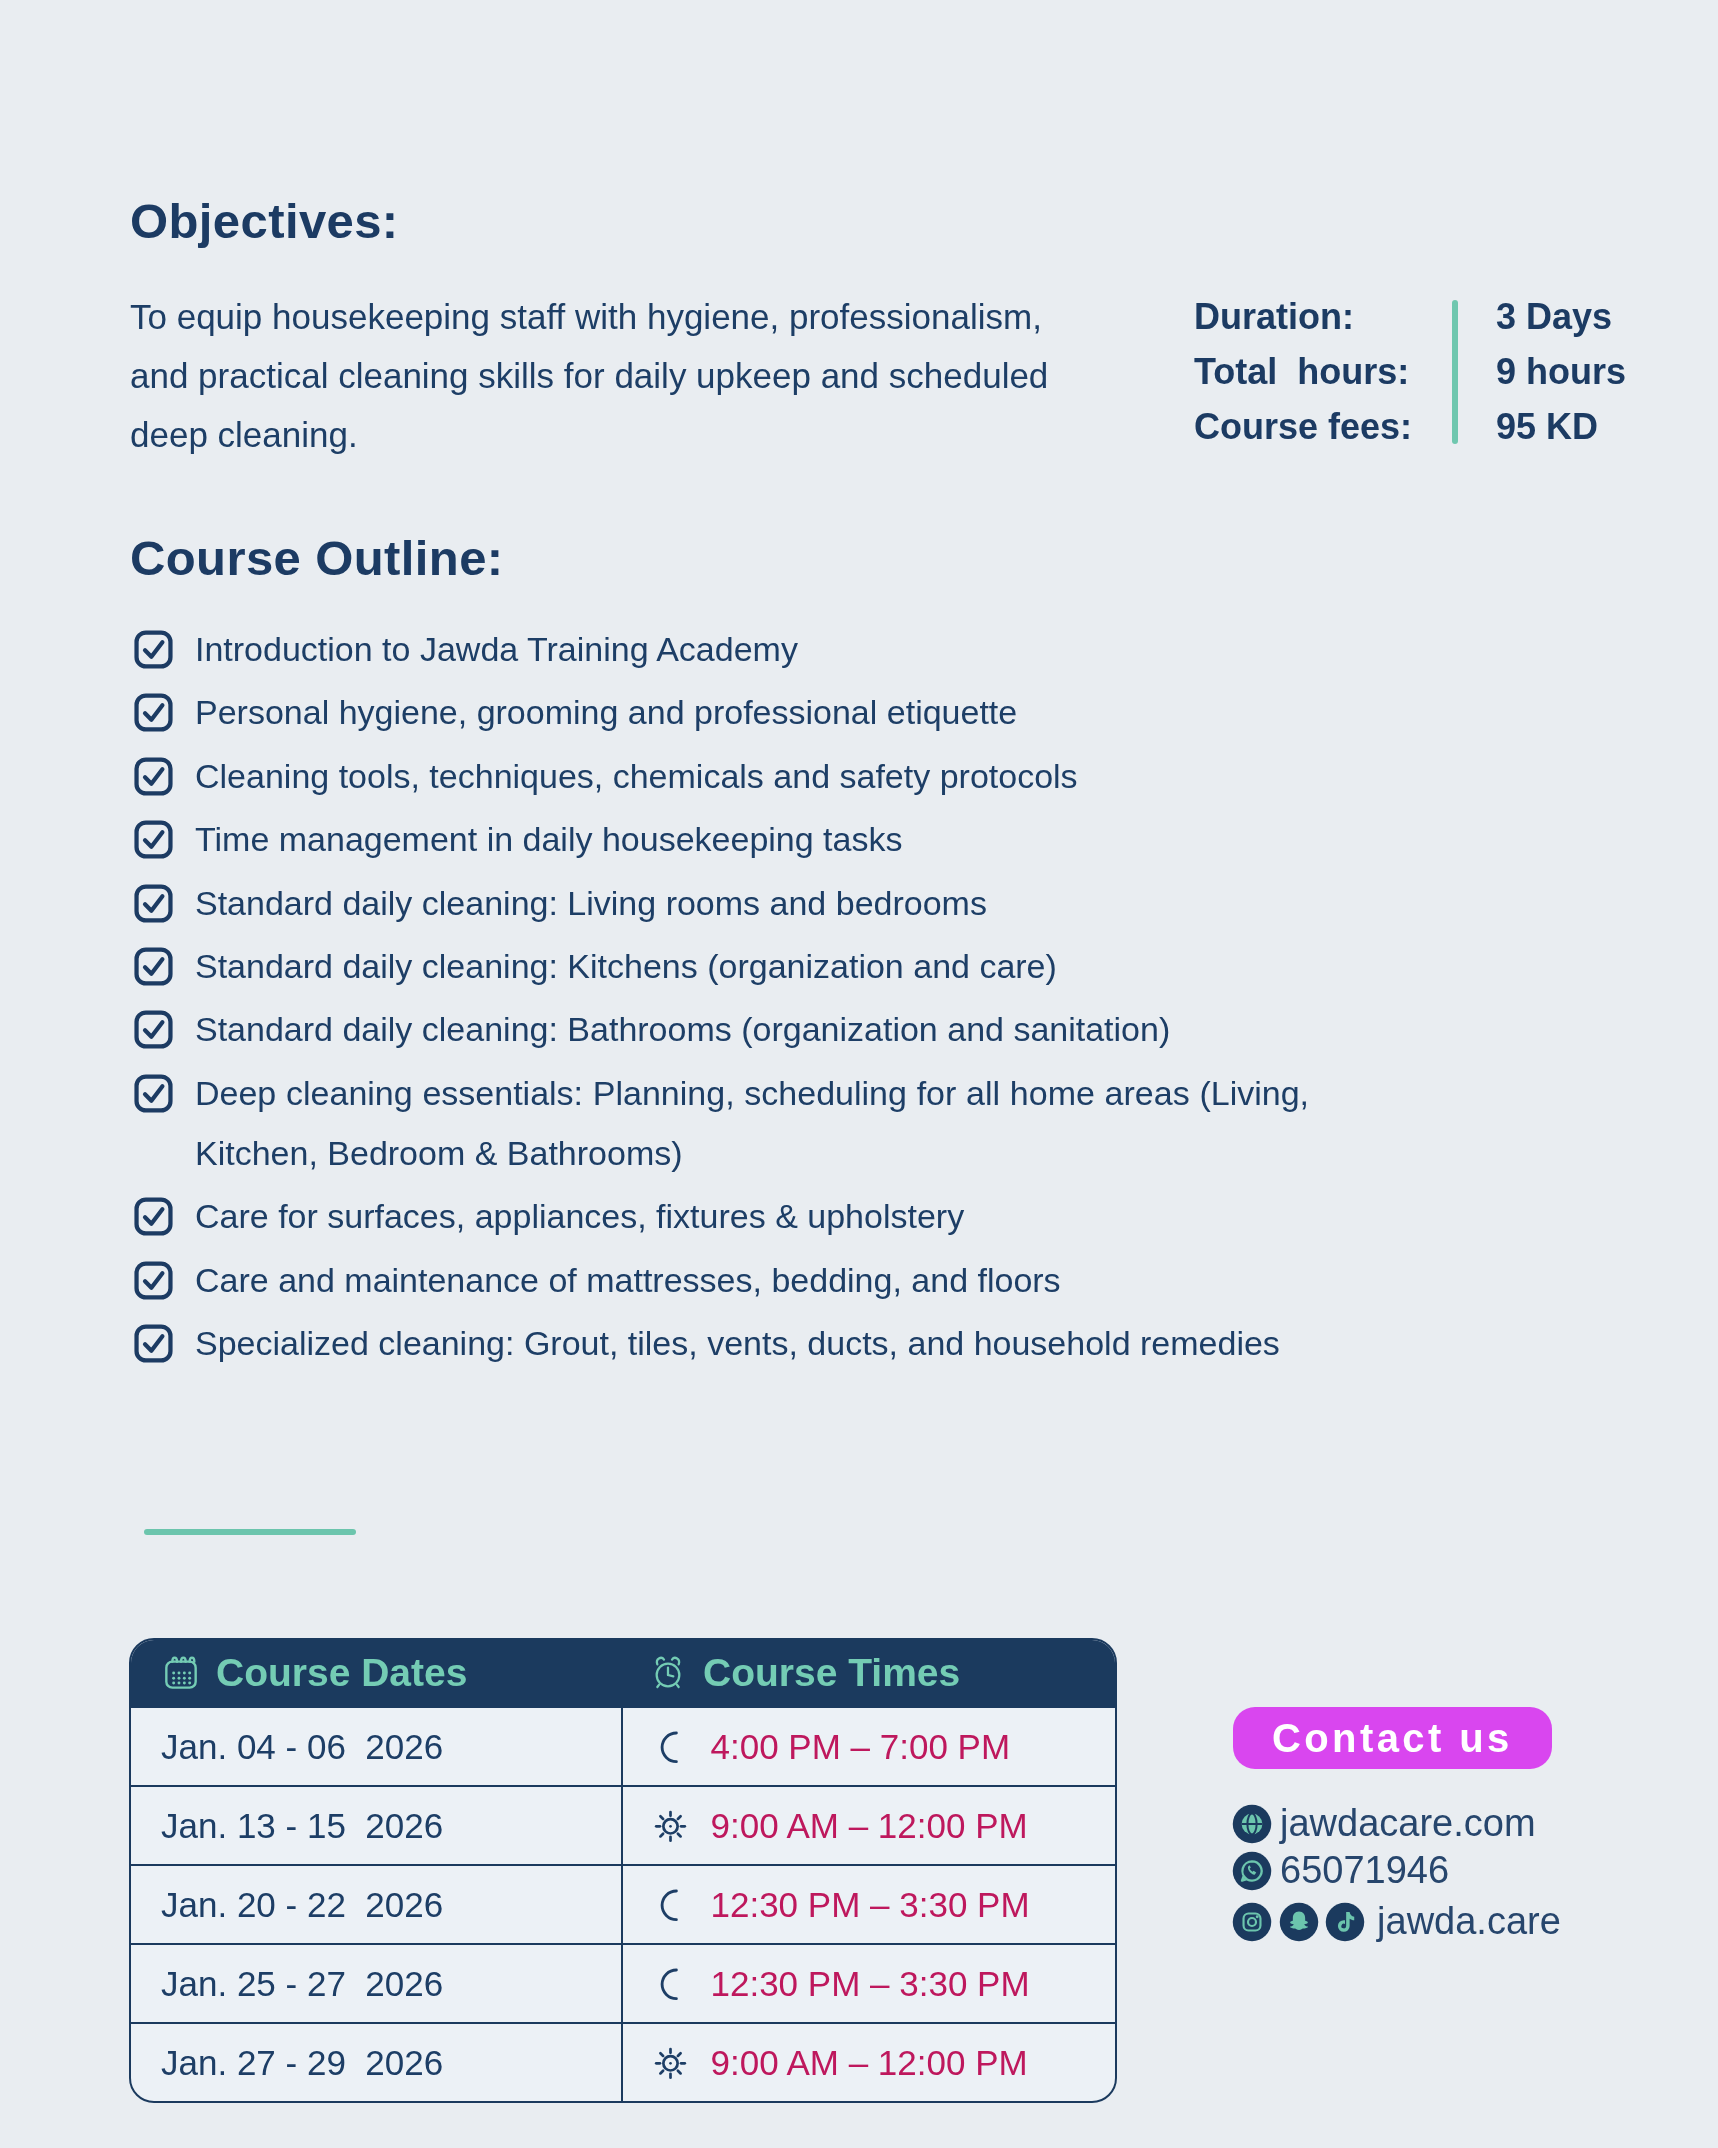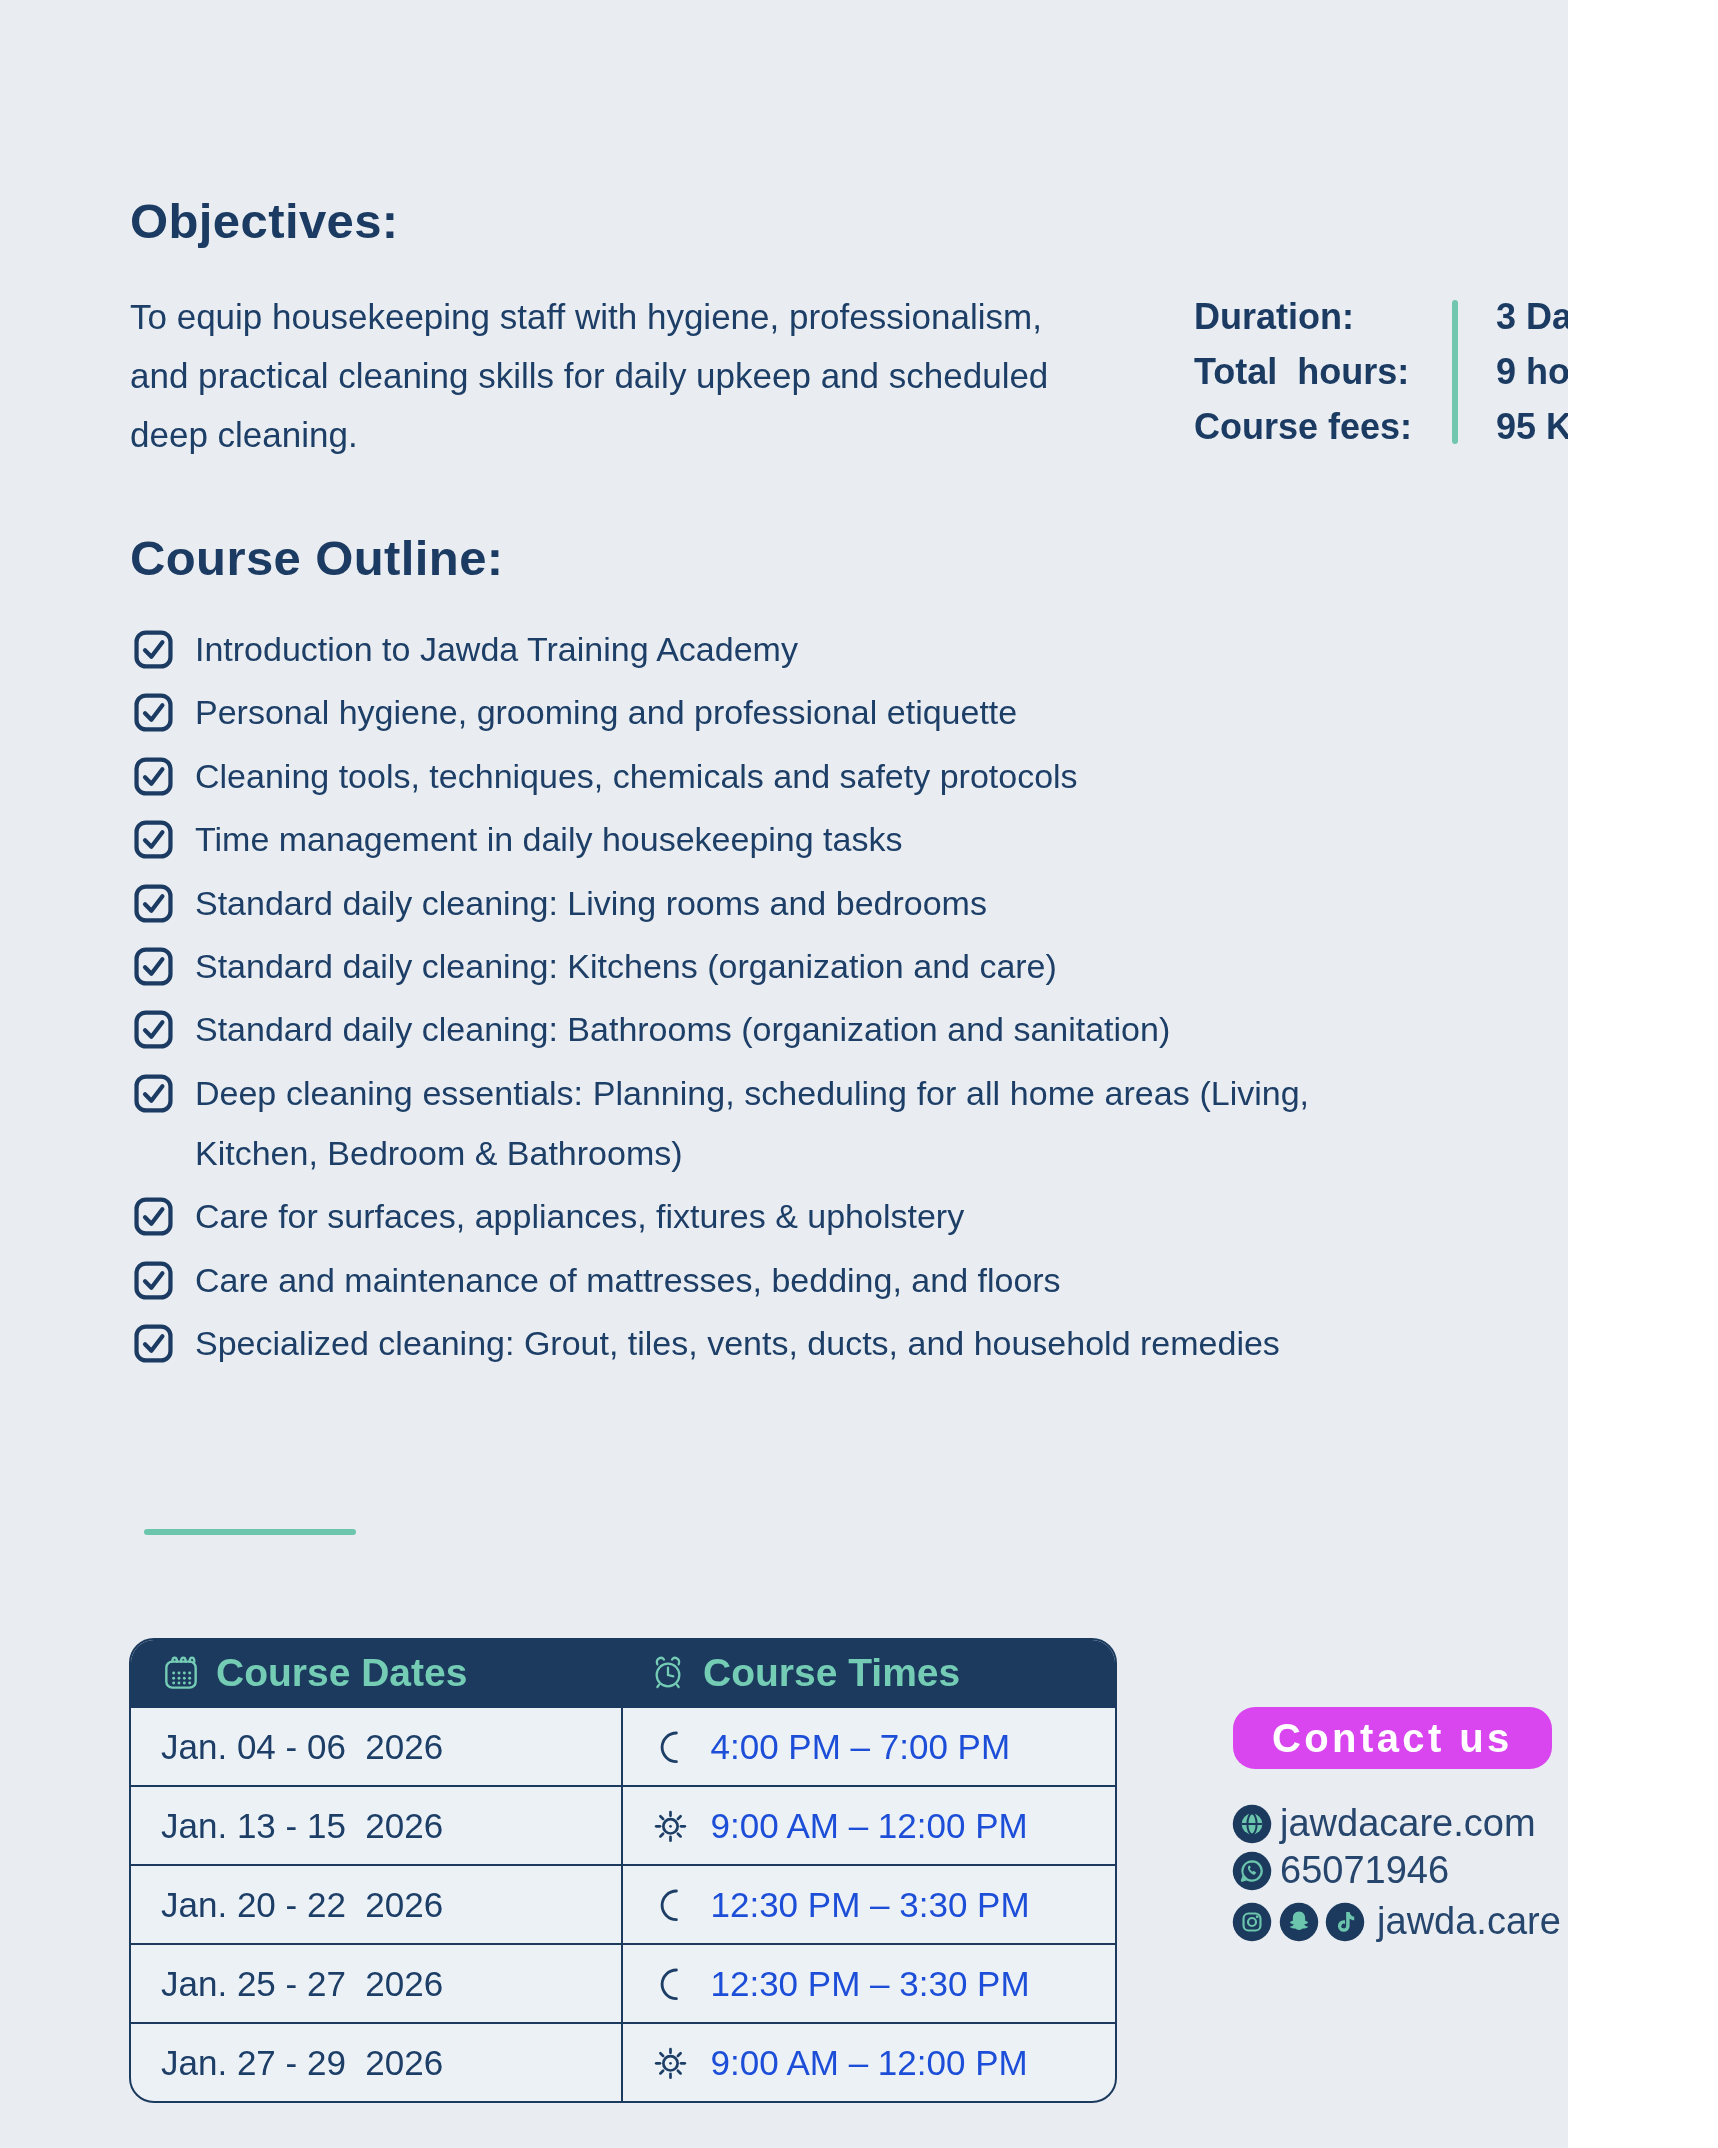--- a/index.html
+++ b/index.html
@@ -6,7 +6,7 @@
   html,body { width:1718px; height:2148px; }
   body { font-family:"Liberation Sans", sans-serif; }
   .page {
-    position:relative; width:1568px; height:2148px;
+    position:relative; width:1718px; height:2148px;
     background:#e9edf1; overflow:hidden; color:#1c3b63;
   }
   .section-heading {

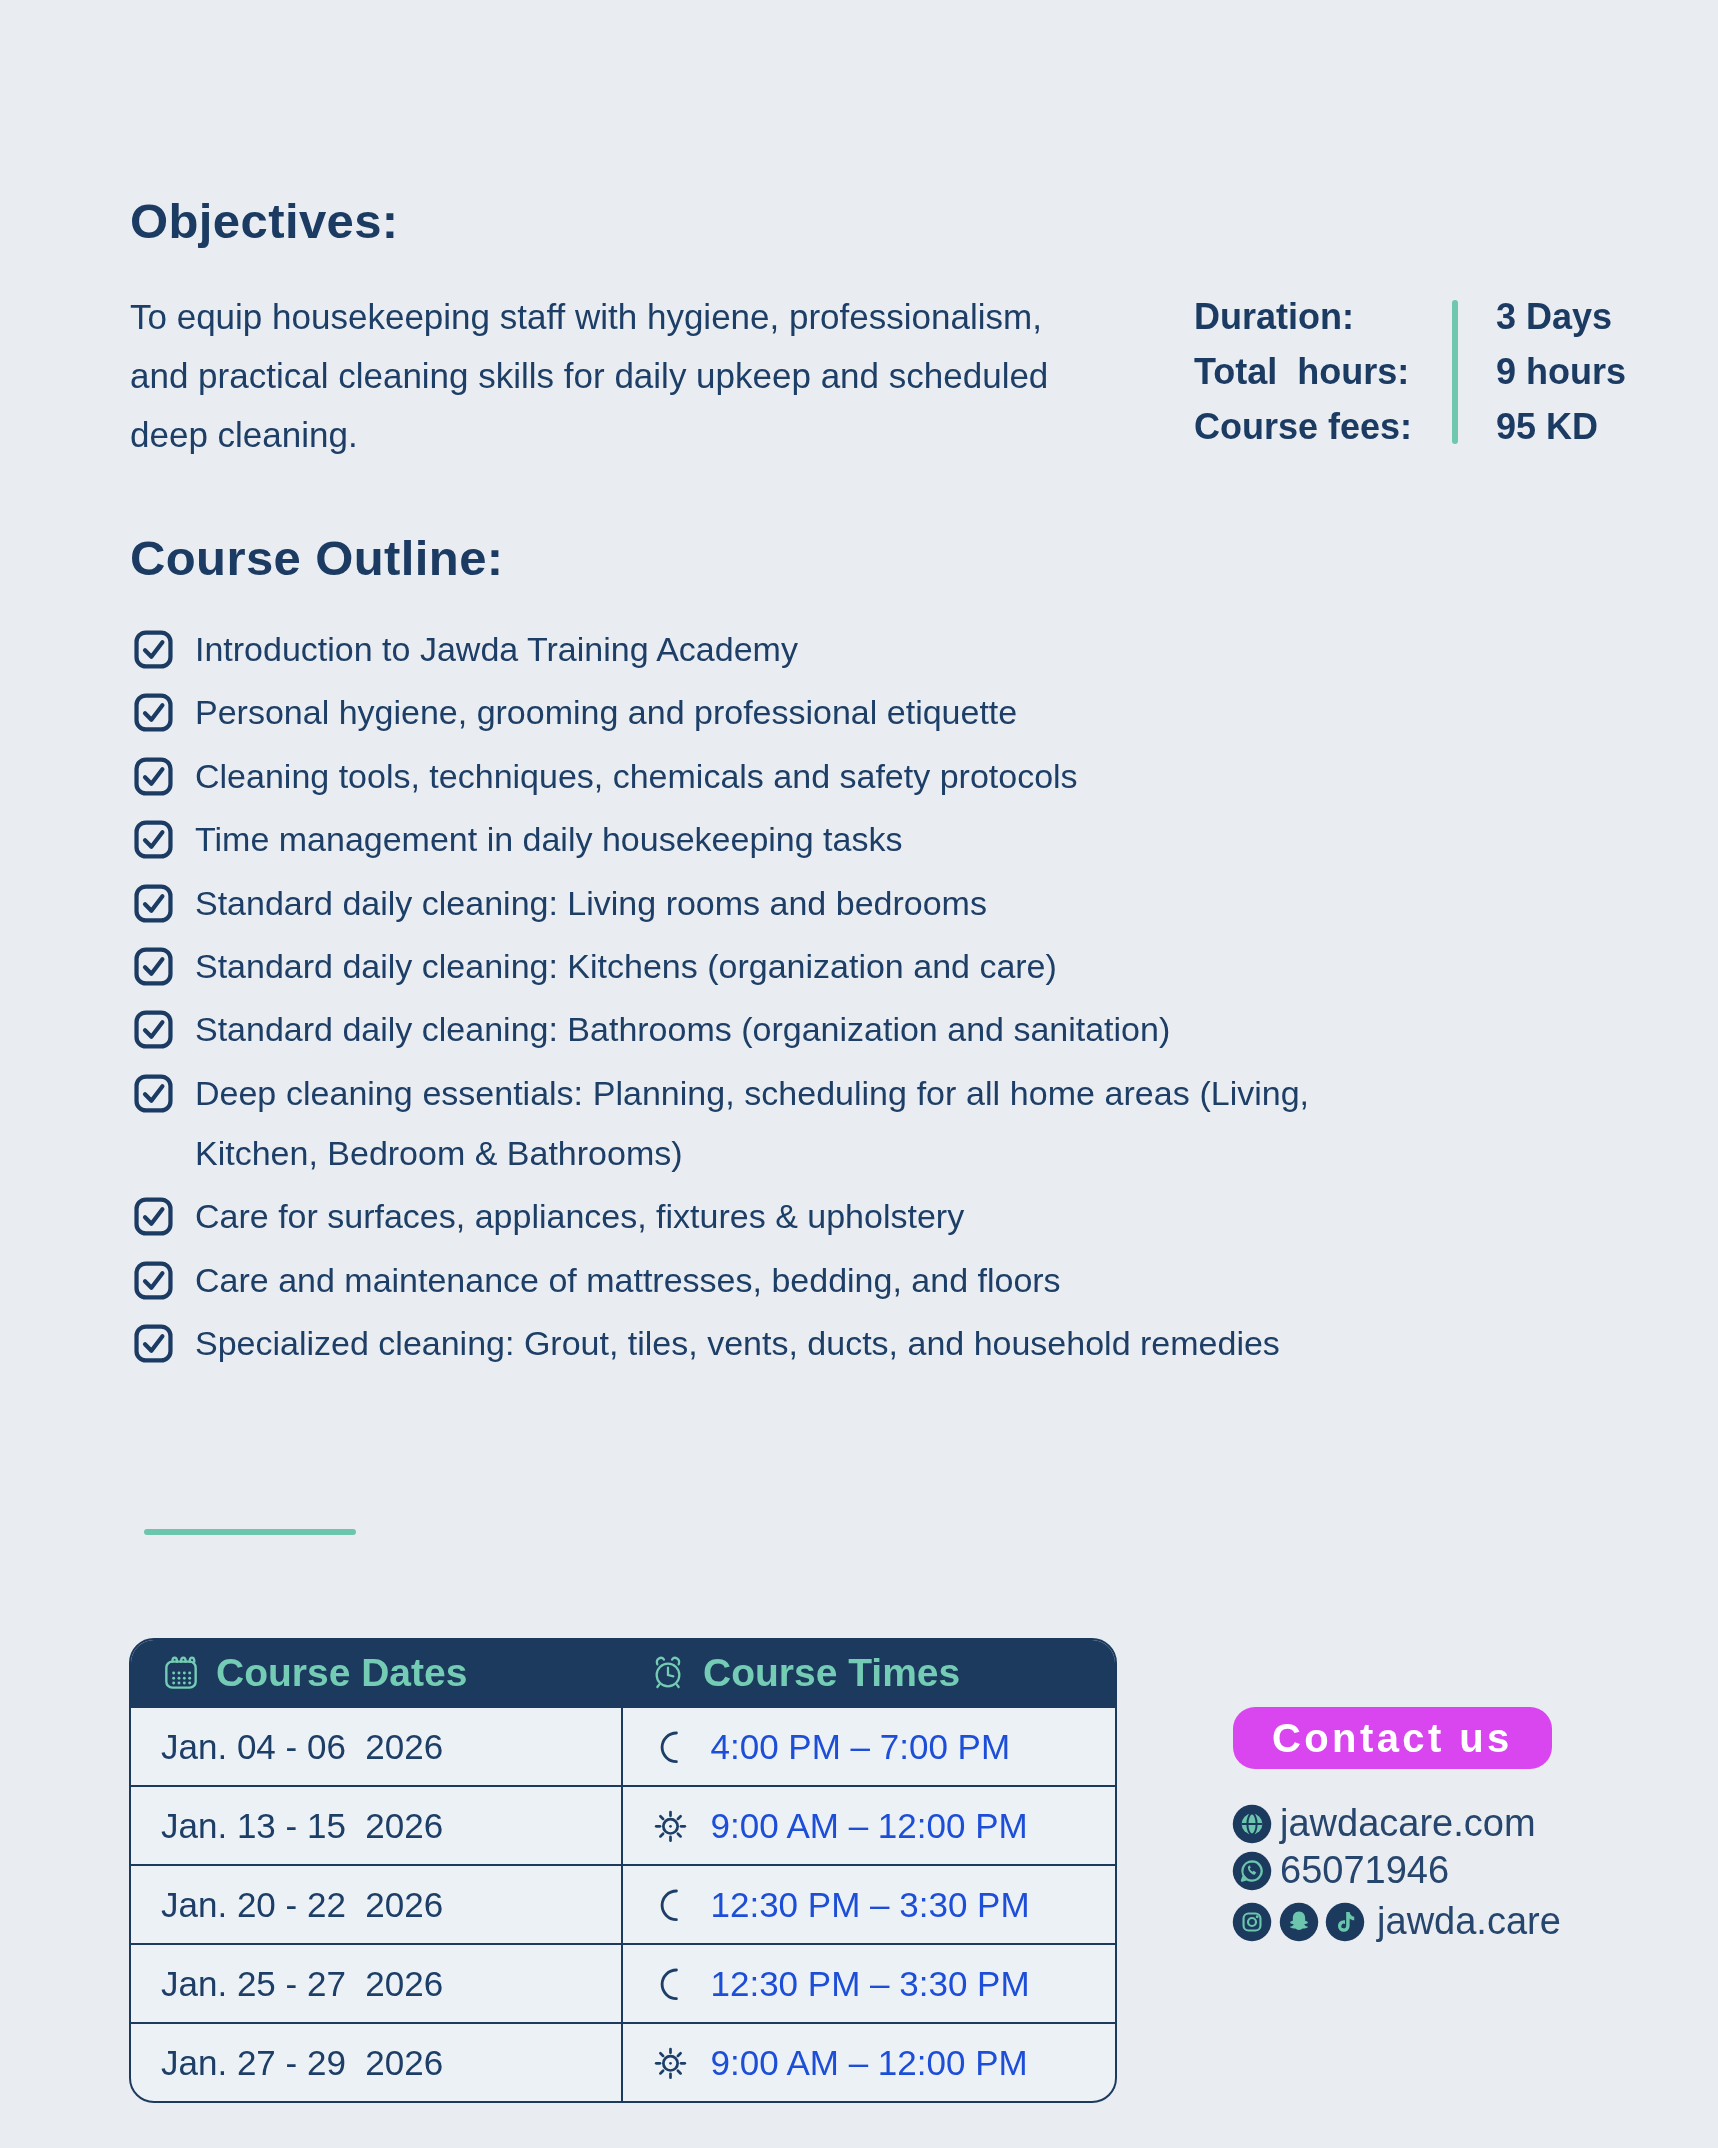--- a/index.html
+++ b/index.html
@@ -64,7 +64,7 @@
   }
   .cell-time {
     width:50%; display:flex; align-items:center; gap:22px; padding-left:28.5px;
-    font-size:35px; color:#1d4ed8;
+    font-size:35px; color:#be185d;
   }
   .time-ic { width:37px; height:37px; flex:0 0 37px; }
 

